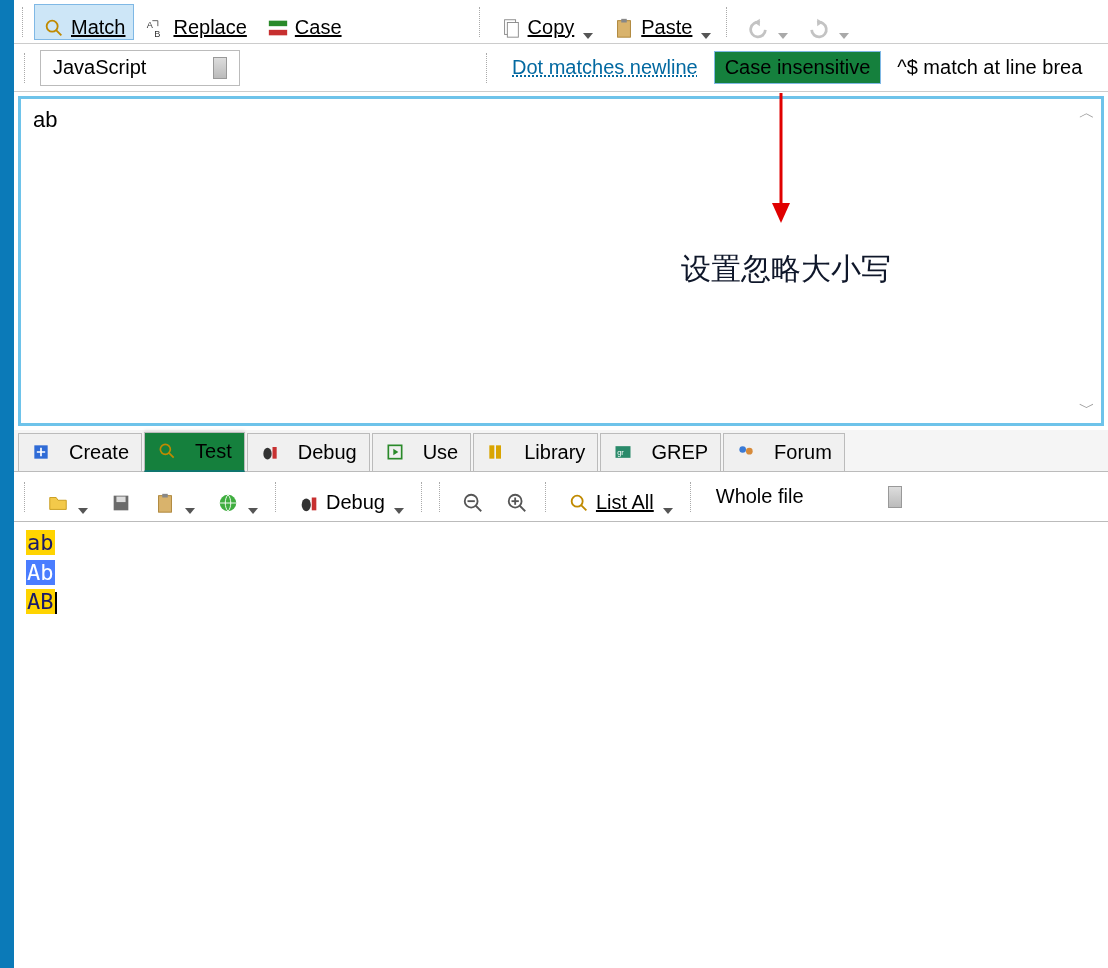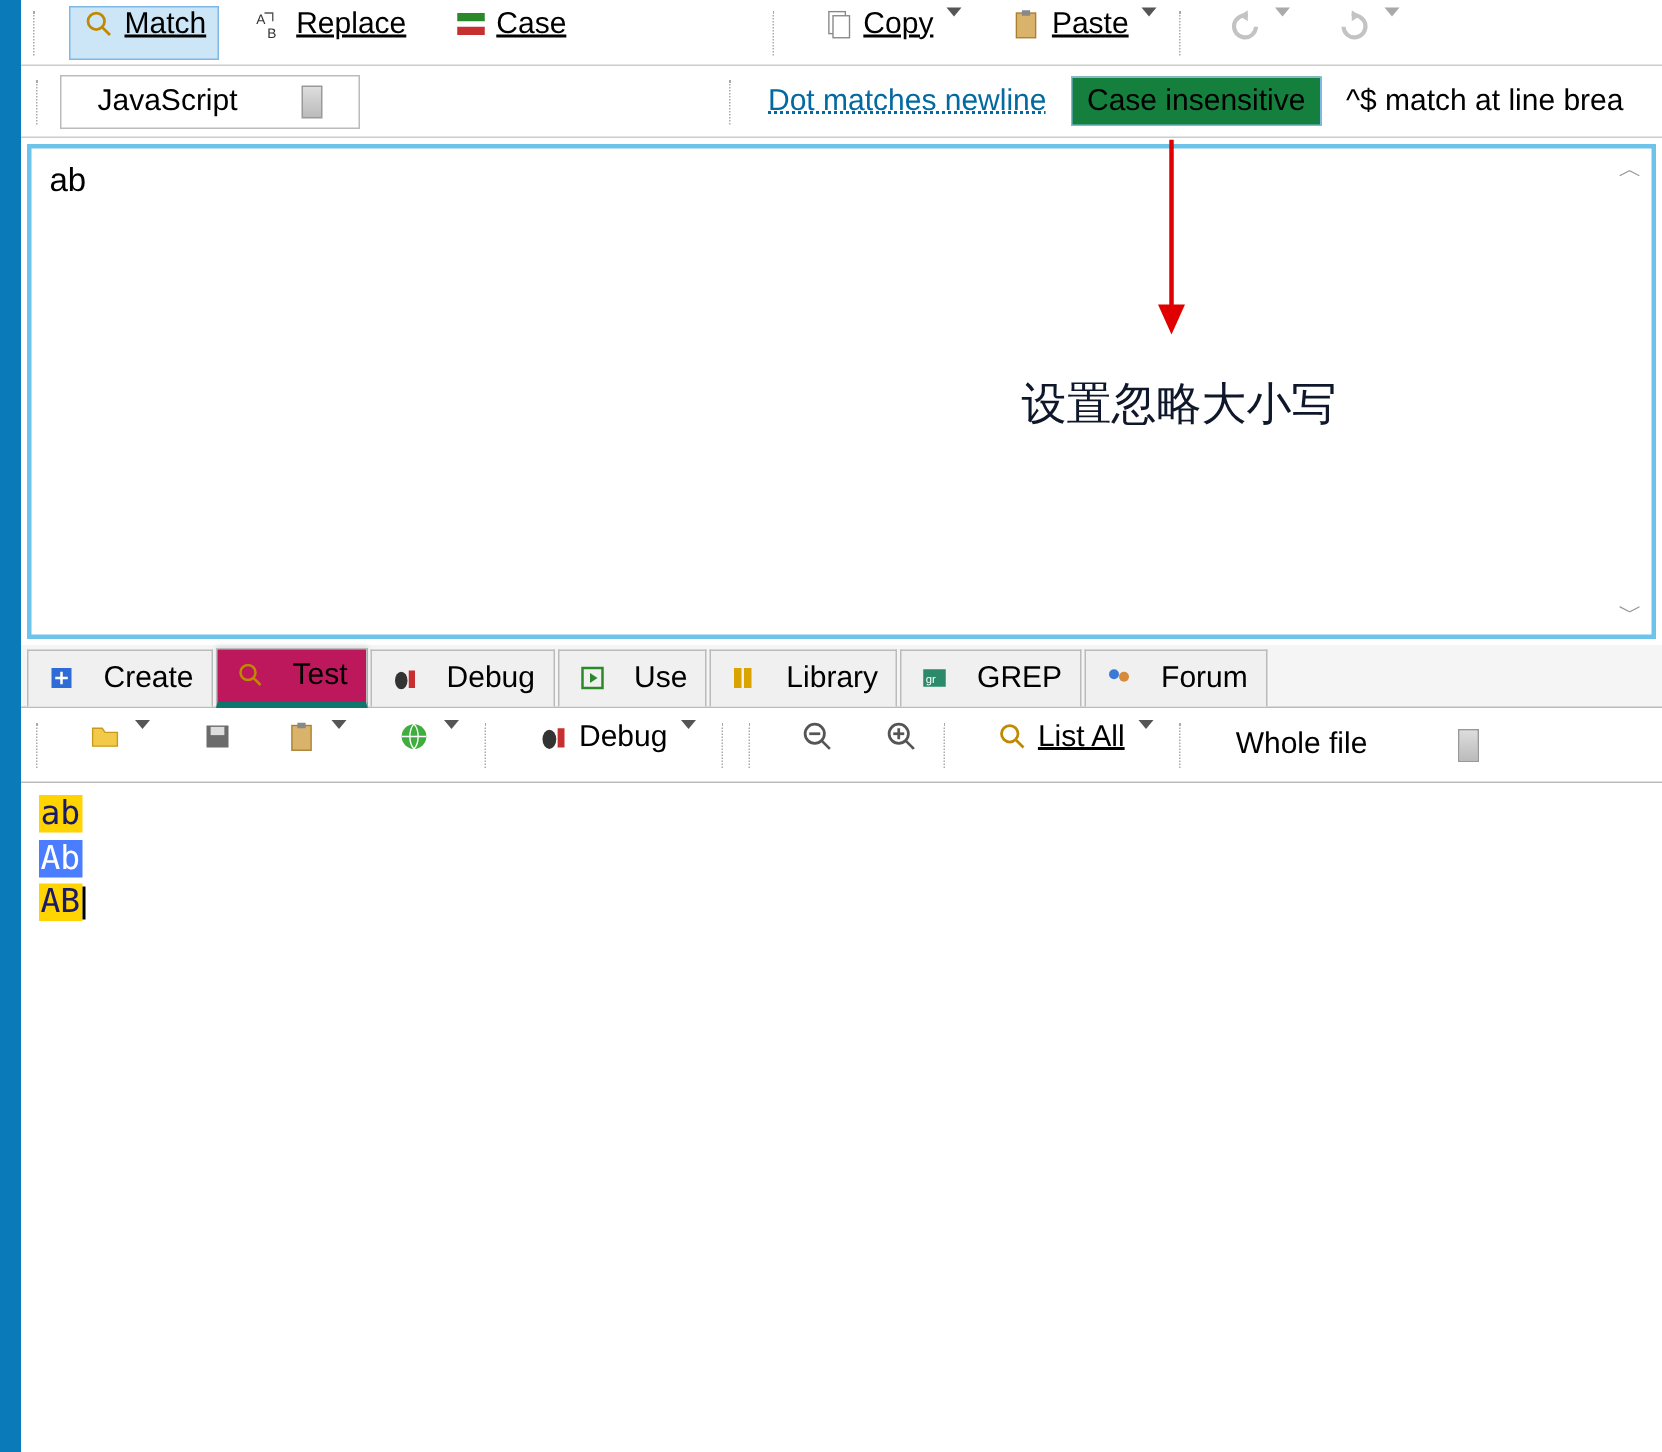--- a/index.html
+++ b/index.html
@@ -32,14 +32,13 @@
   }
   .btn {
     display: inline-flex;
-    align-items: flex-start;
+    align-items: flex-end;
     height: 36px;
     padding: 0 8px;
     border: 1px solid transparent;
     gap: 6px;
     cursor: pointer;
     white-space: nowrap;
-    margin-left: 12px;
   }
   .btn.active {
     background: #cde6f7;

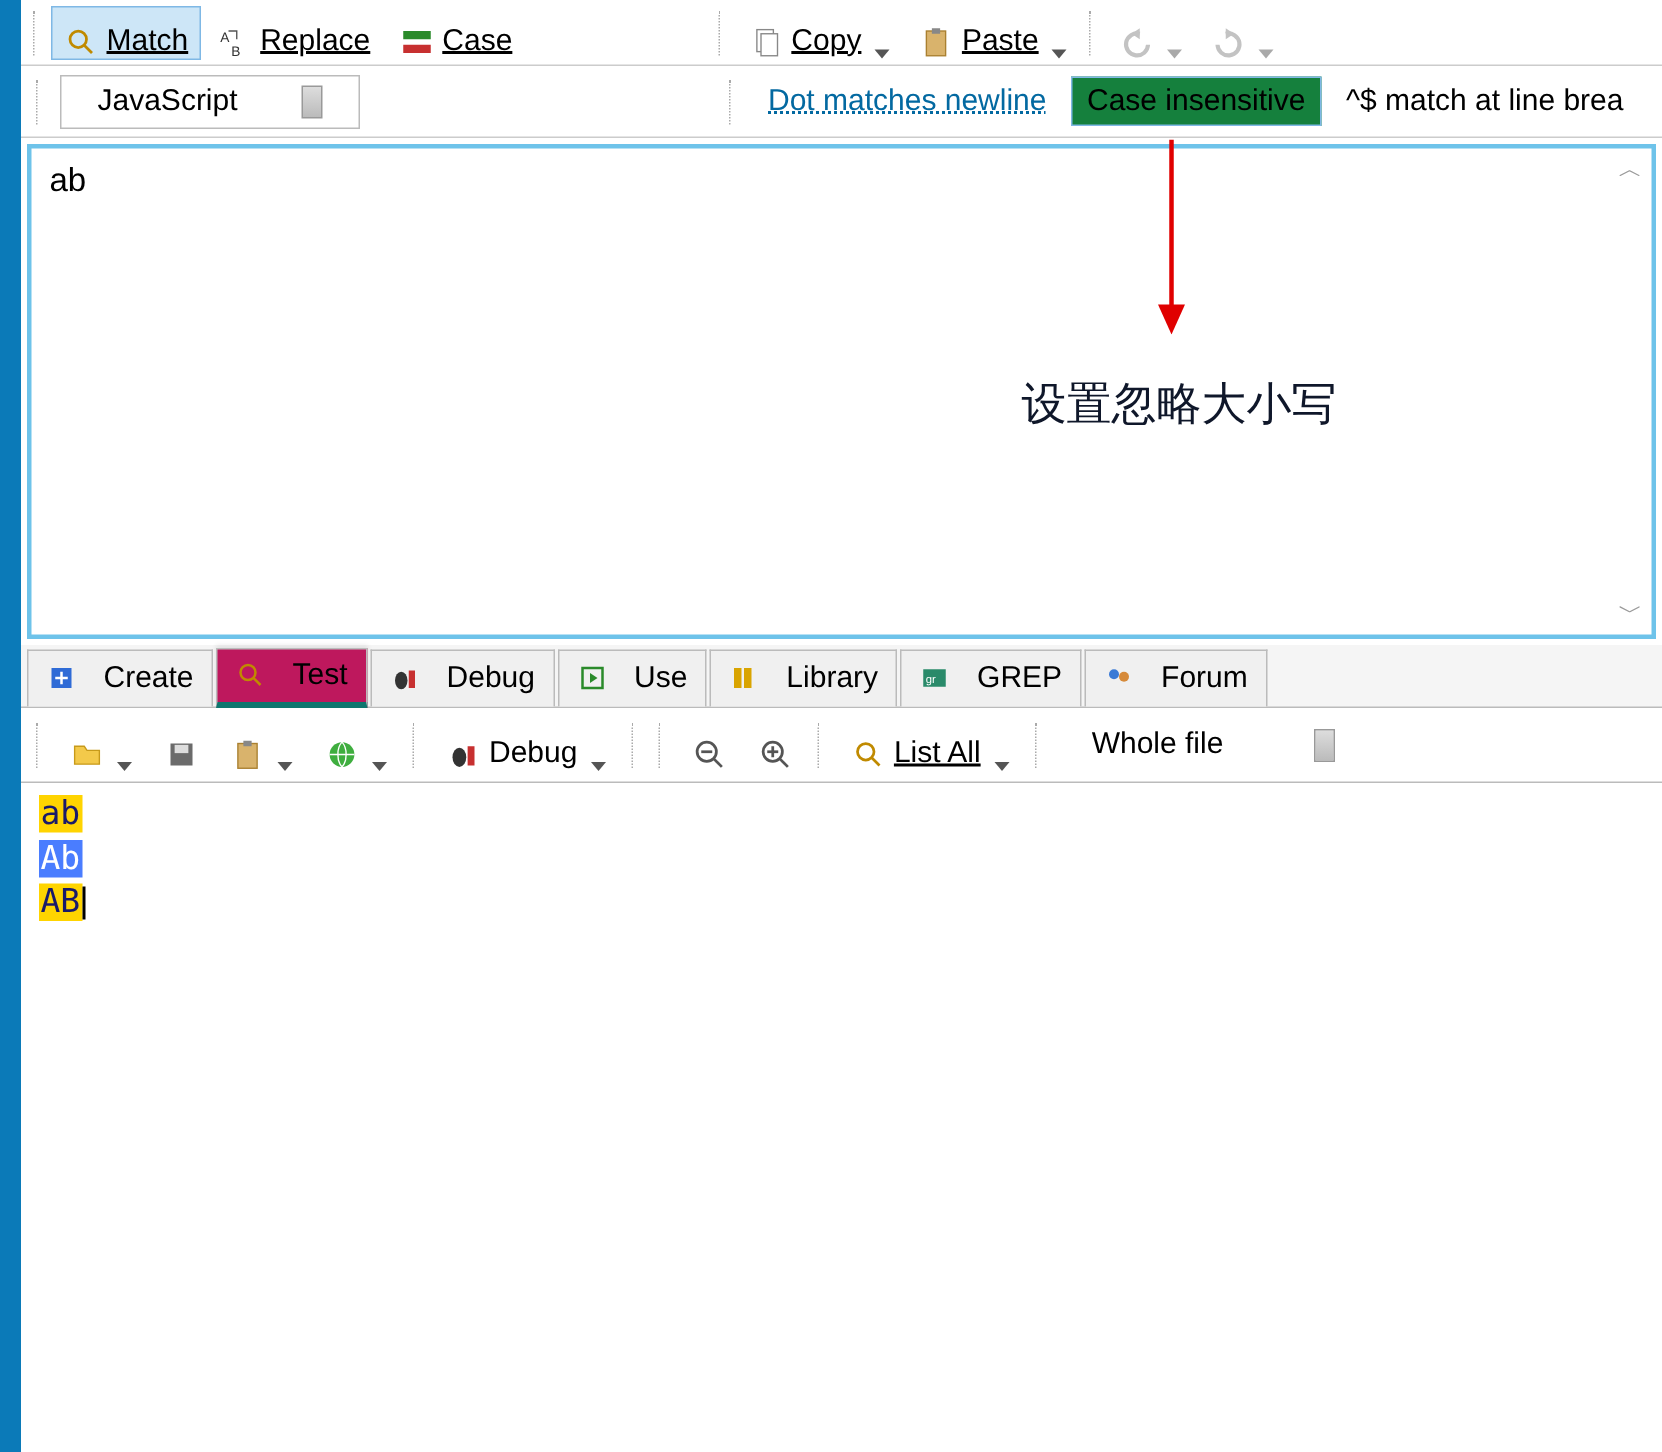--- a/index.html
+++ b/index.html
@@ -63,7 +63,7 @@
   .combo {
     display:flex; align-items:center;
     width:200px; height:36px;
-    border:1px solid #bbb; padding:0 24px;
+    border:1px solid #bbb; padding:0 12px;
     justify-content:space-between;
   }
   .combo-handle {

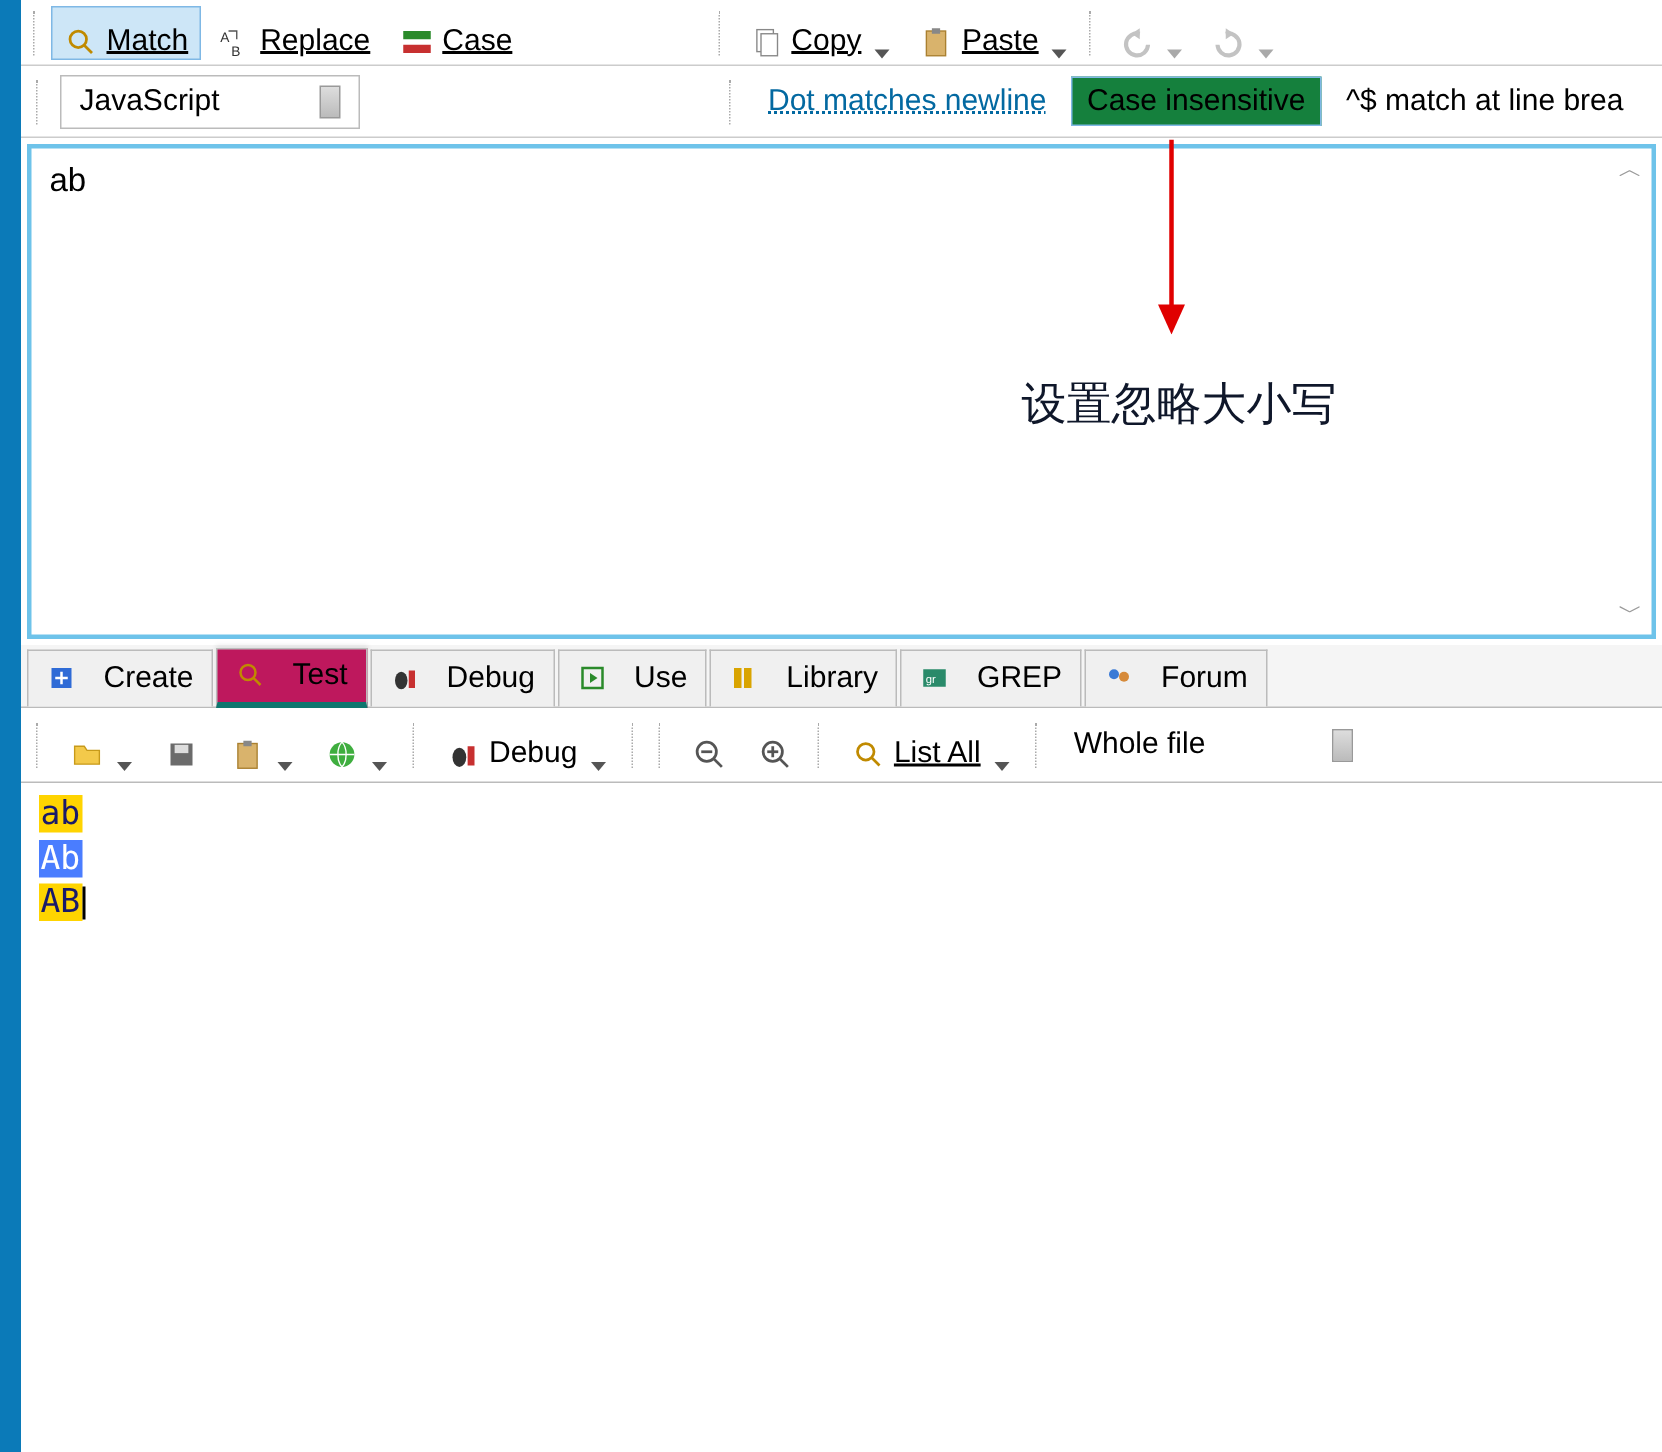--- a/index.html
+++ b/index.html
@@ -117,8 +117,8 @@
     cursor:pointer;
   }
   .tab.active {
-    background:#be185d; height:40px;
-    border-bottom:4px solid #0f766e;
+    background:#15803d; height:40px;
+    border-bottom:2px solid #0f766e;
     margin-bottom:-1px;
     box-shadow:0 -2px 3px rgba(0,0,0,0.08);
     text-align:right;

